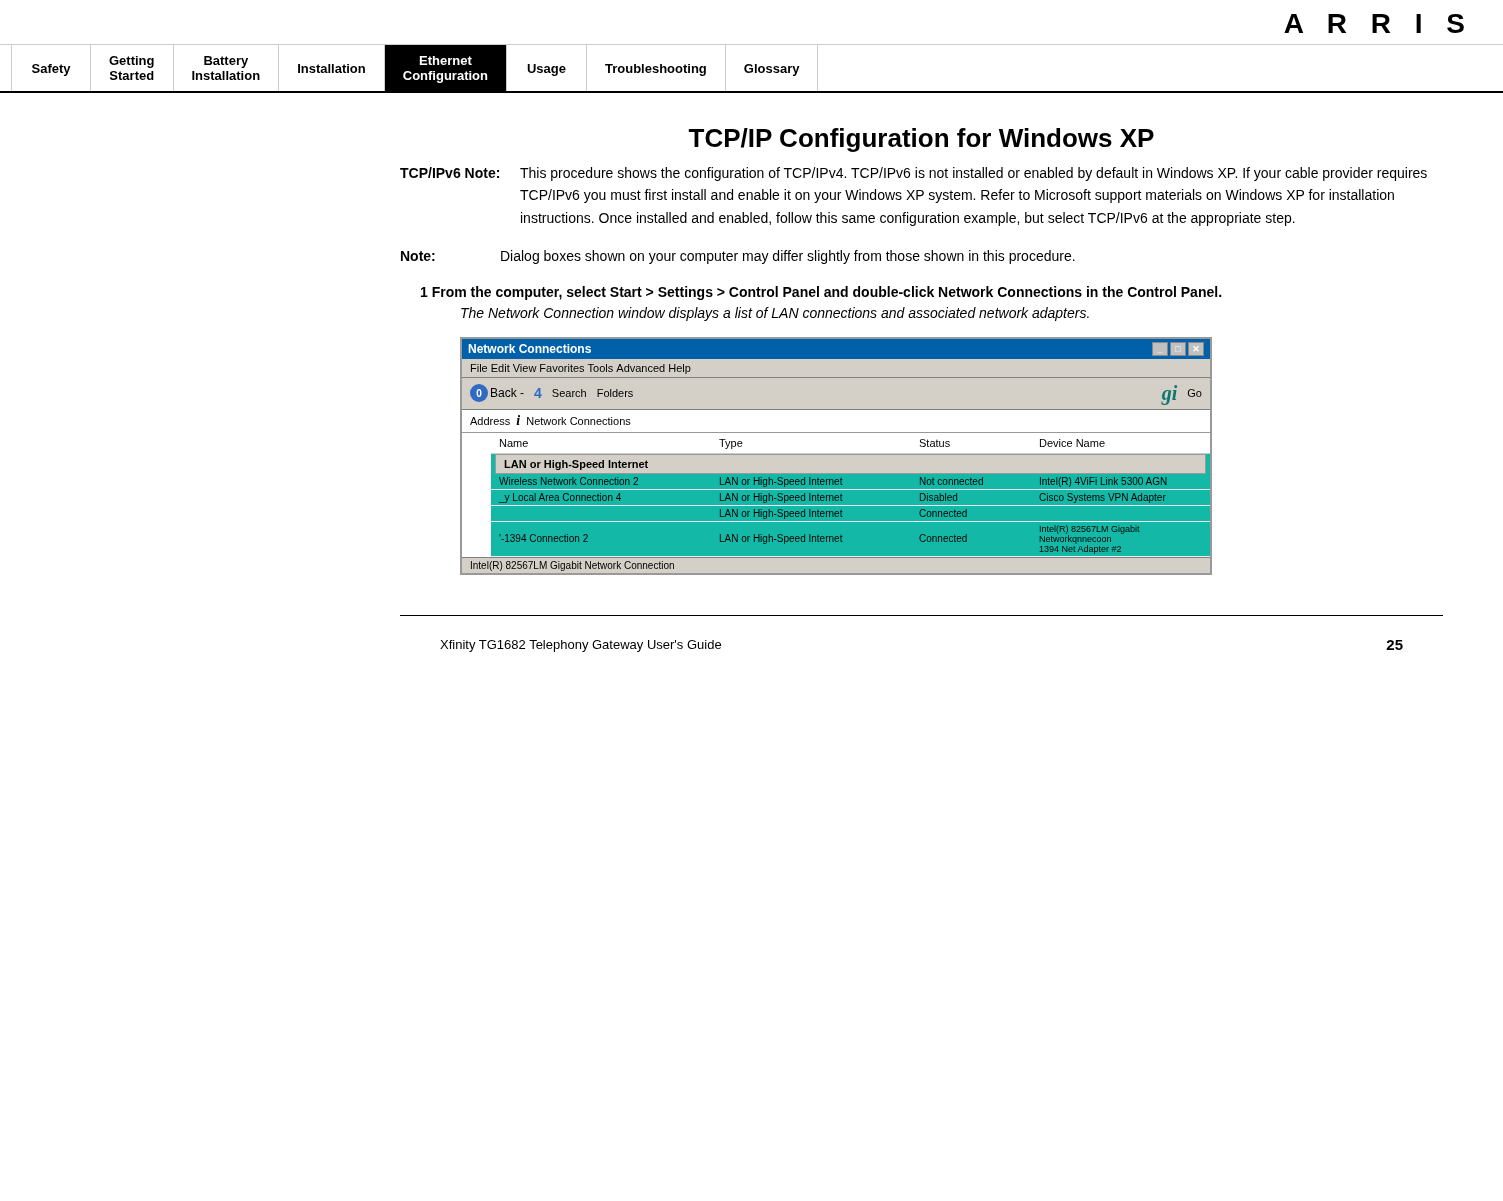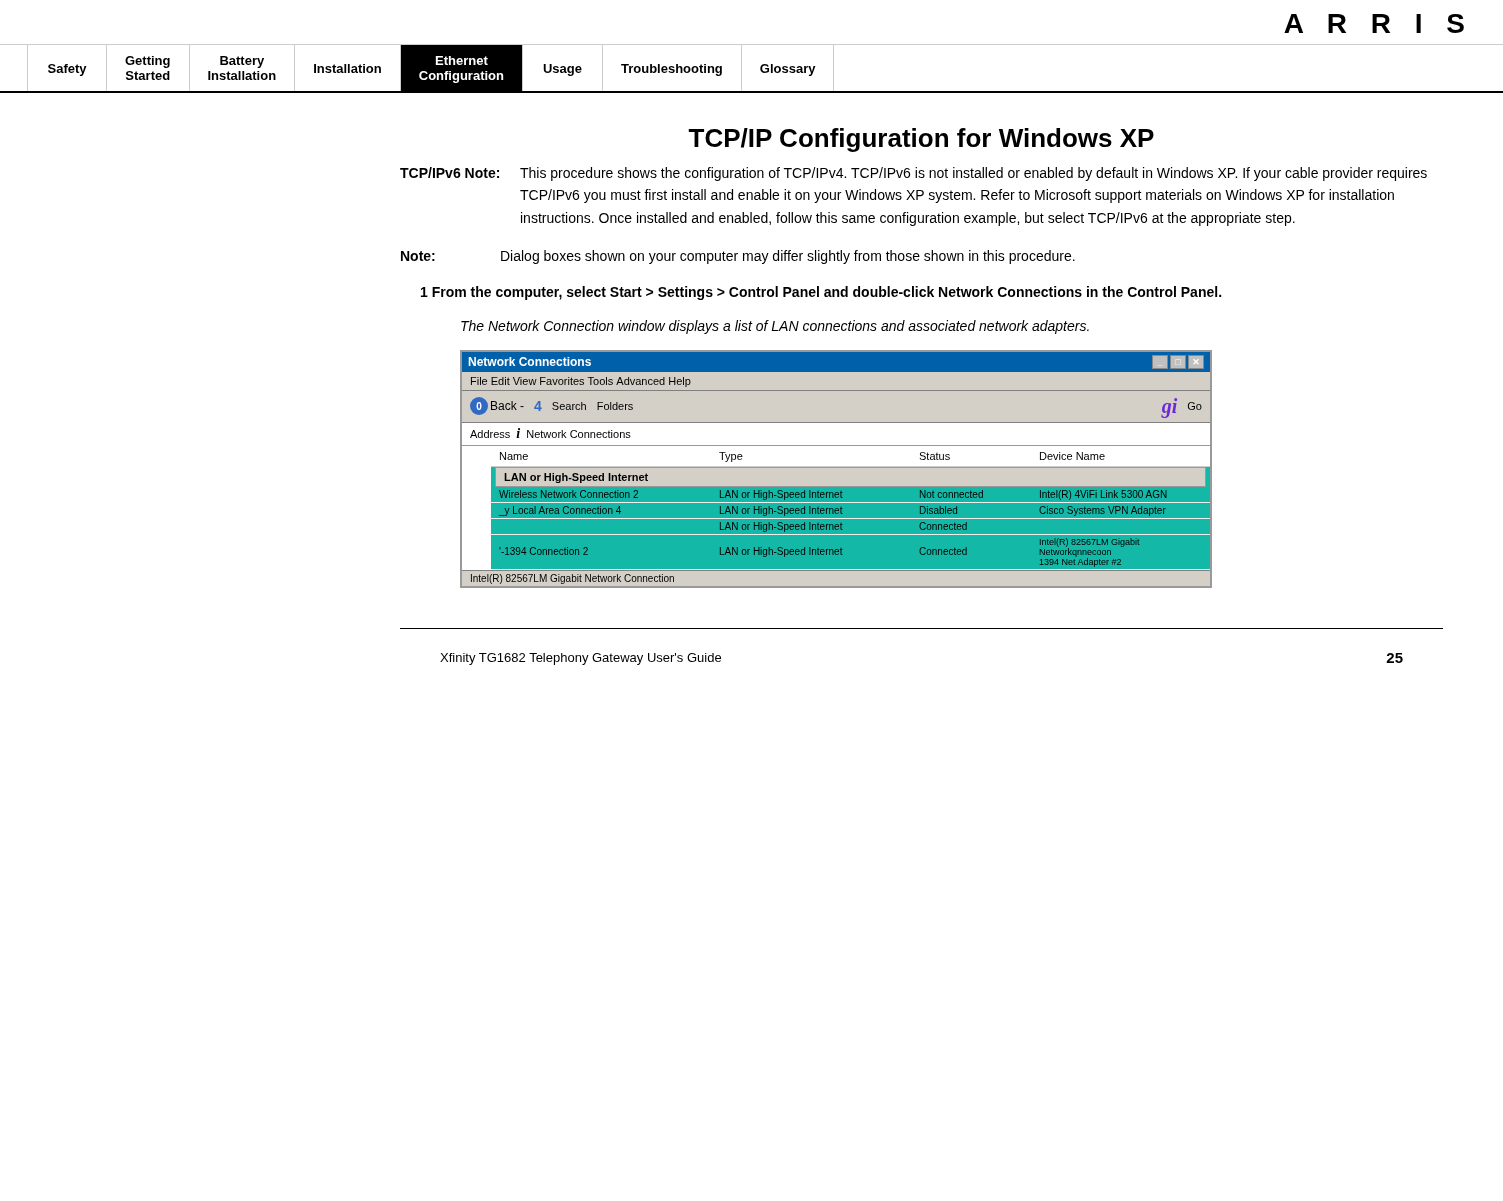--- a/index.html
+++ b/index.html
@@ -31,7 +31,7 @@
       align-items: stretch;
       border-bottom: 2px solid #000;
       background: #fff;
-      padding: 0 27px;
+      padding: 0 11px;
     }
     .nav-item {
       display: flex;

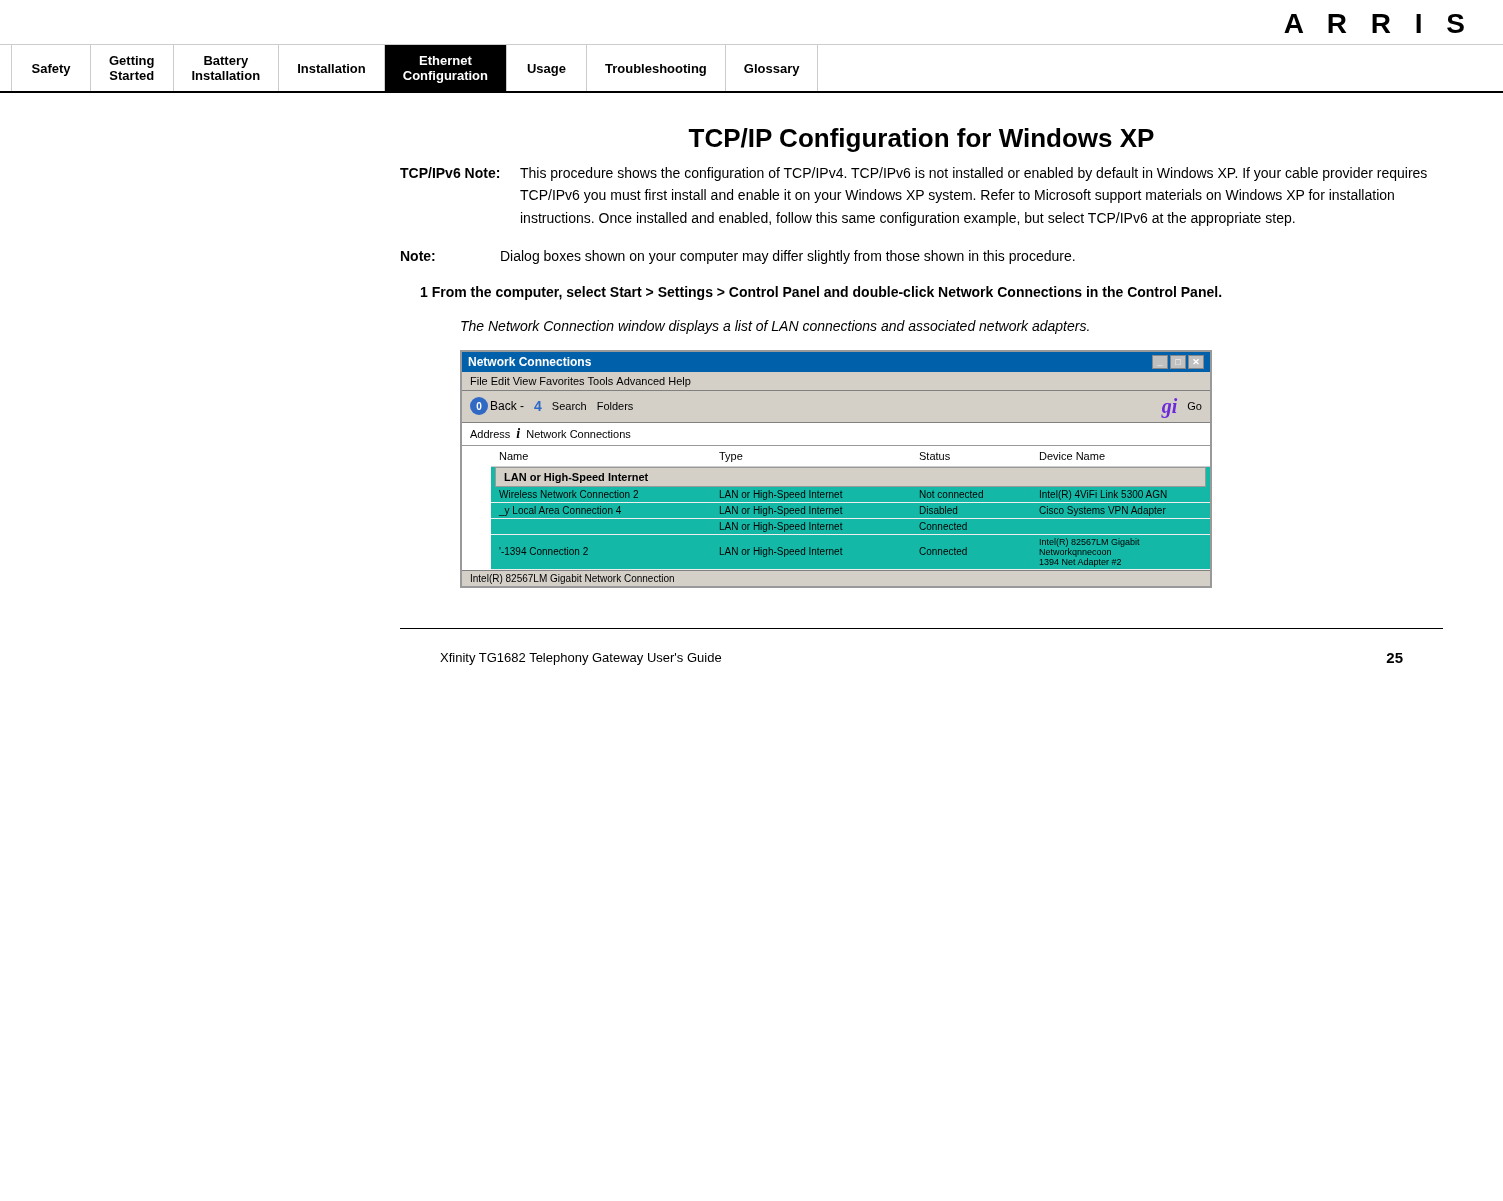--- a/index.html
+++ b/index.html
@@ -108,7 +108,7 @@
     .step-text {
       font-size: 14px;
       font-weight: bold;
-      margin-bottom: 18px;
+      margin-bottom: 5px;
       padding-left: 20px;
     }
 

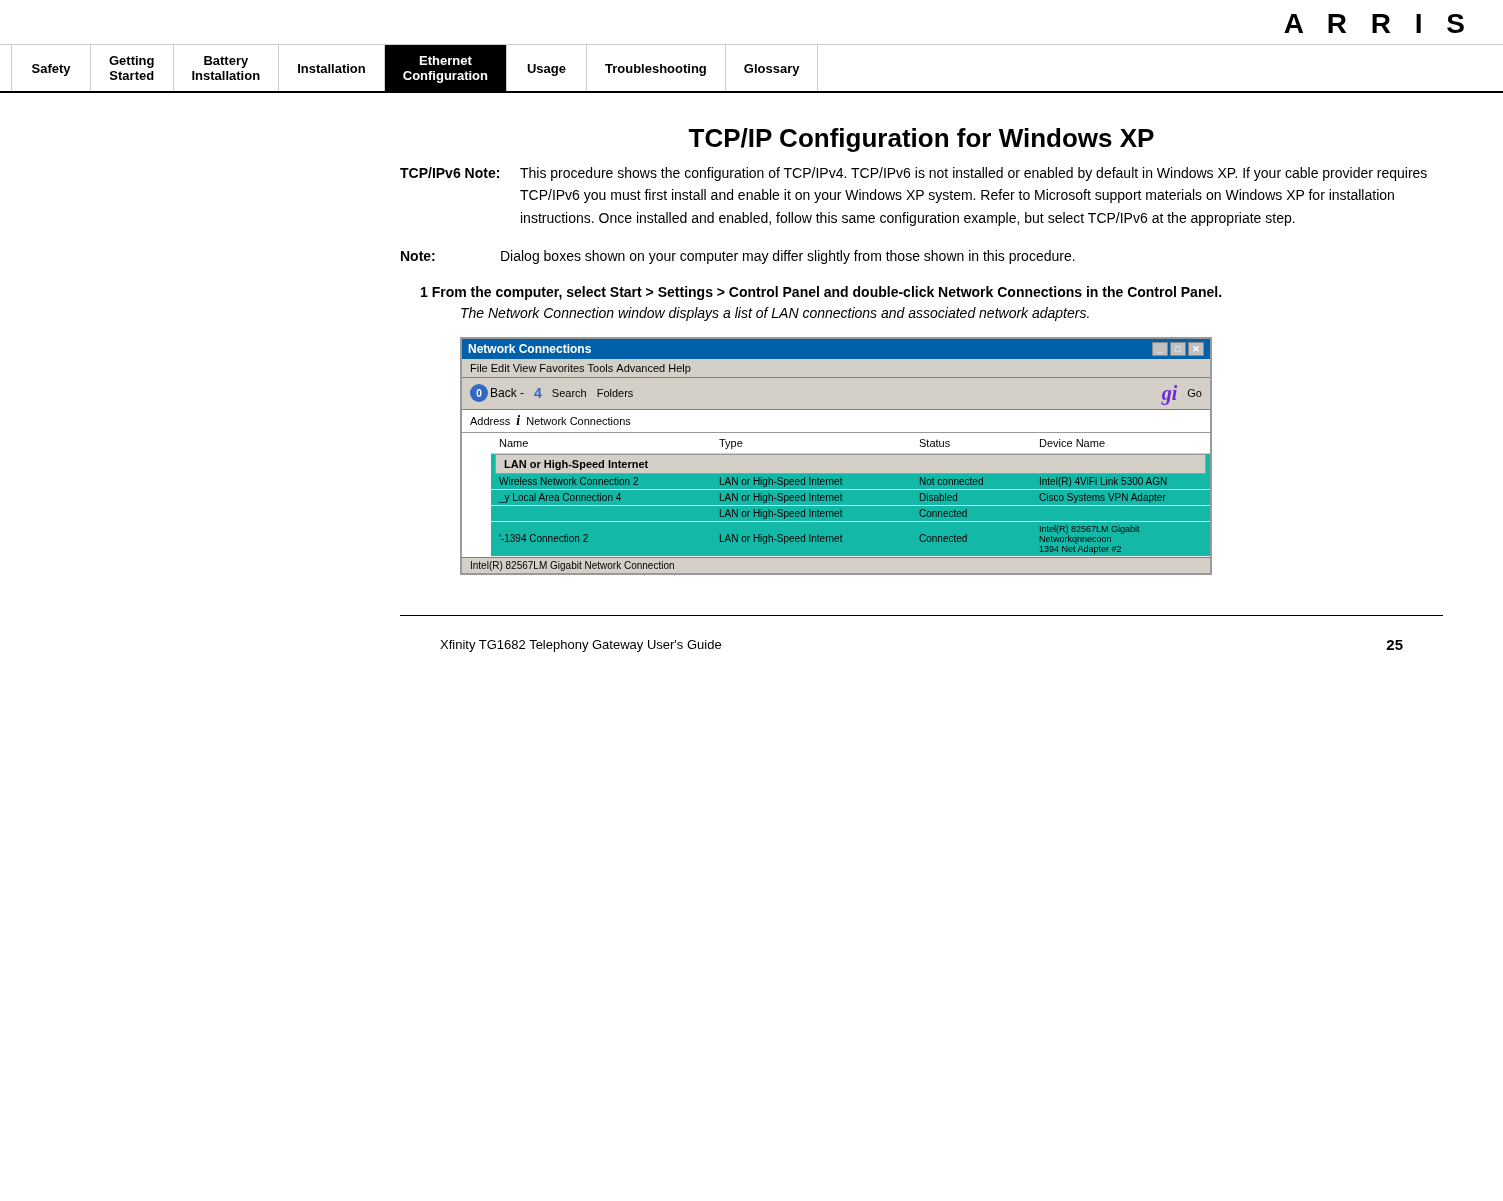--- a/index.html
+++ b/index.html
@@ -208,7 +208,7 @@
       font-size: 20px;
       font-style: italic;
       font-weight: bold;
-      color: #6d28d9;
+      color: #0f766e;
       font-family: serif;
     }
     .ss-go {

